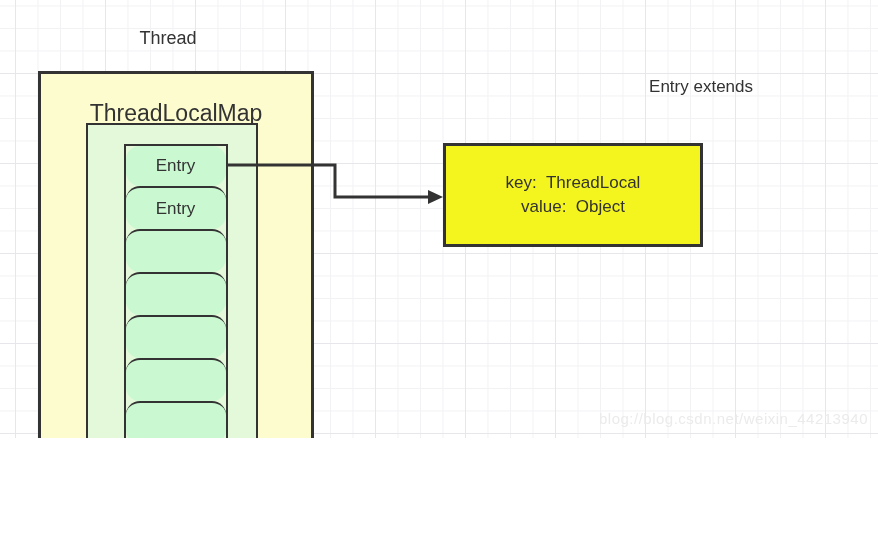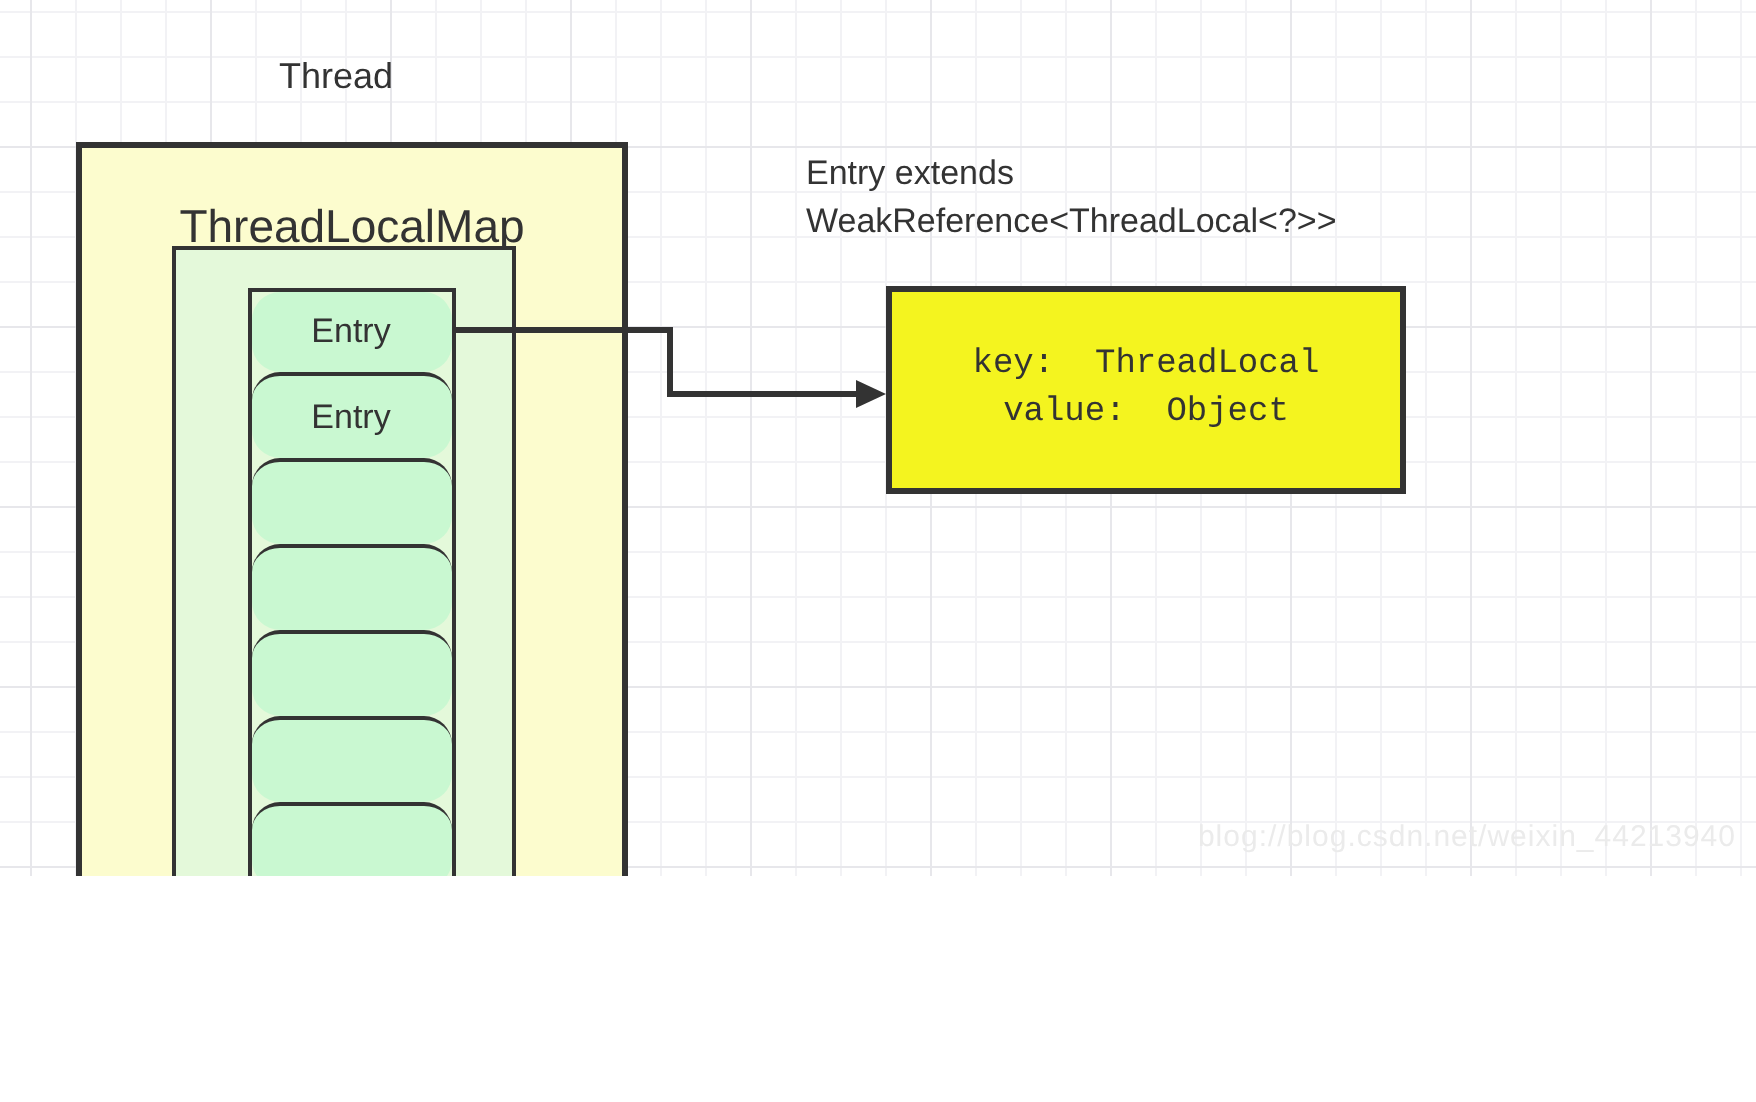--- a/index.html
+++ b/index.html
@@ -63,8 +63,8 @@
   .entry-cell + .entry-cell{ border-top:2.5px solid var(--border); }
   .ref-arrow{ position:absolute; left:224px; top:153px; }
   .entry-note{
-    position:absolute; left:403px; top:75px; width:332px;
-    text-align:left; font-size:17px; line-height:24px;
+    position:absolute; left:421px; top:75px; width:332px;
+    text-align:right; font-size:17px; line-height:24px;
   }
   .detail-box{
     position:absolute; left:443px; top:143px; width:260px; height:104px;

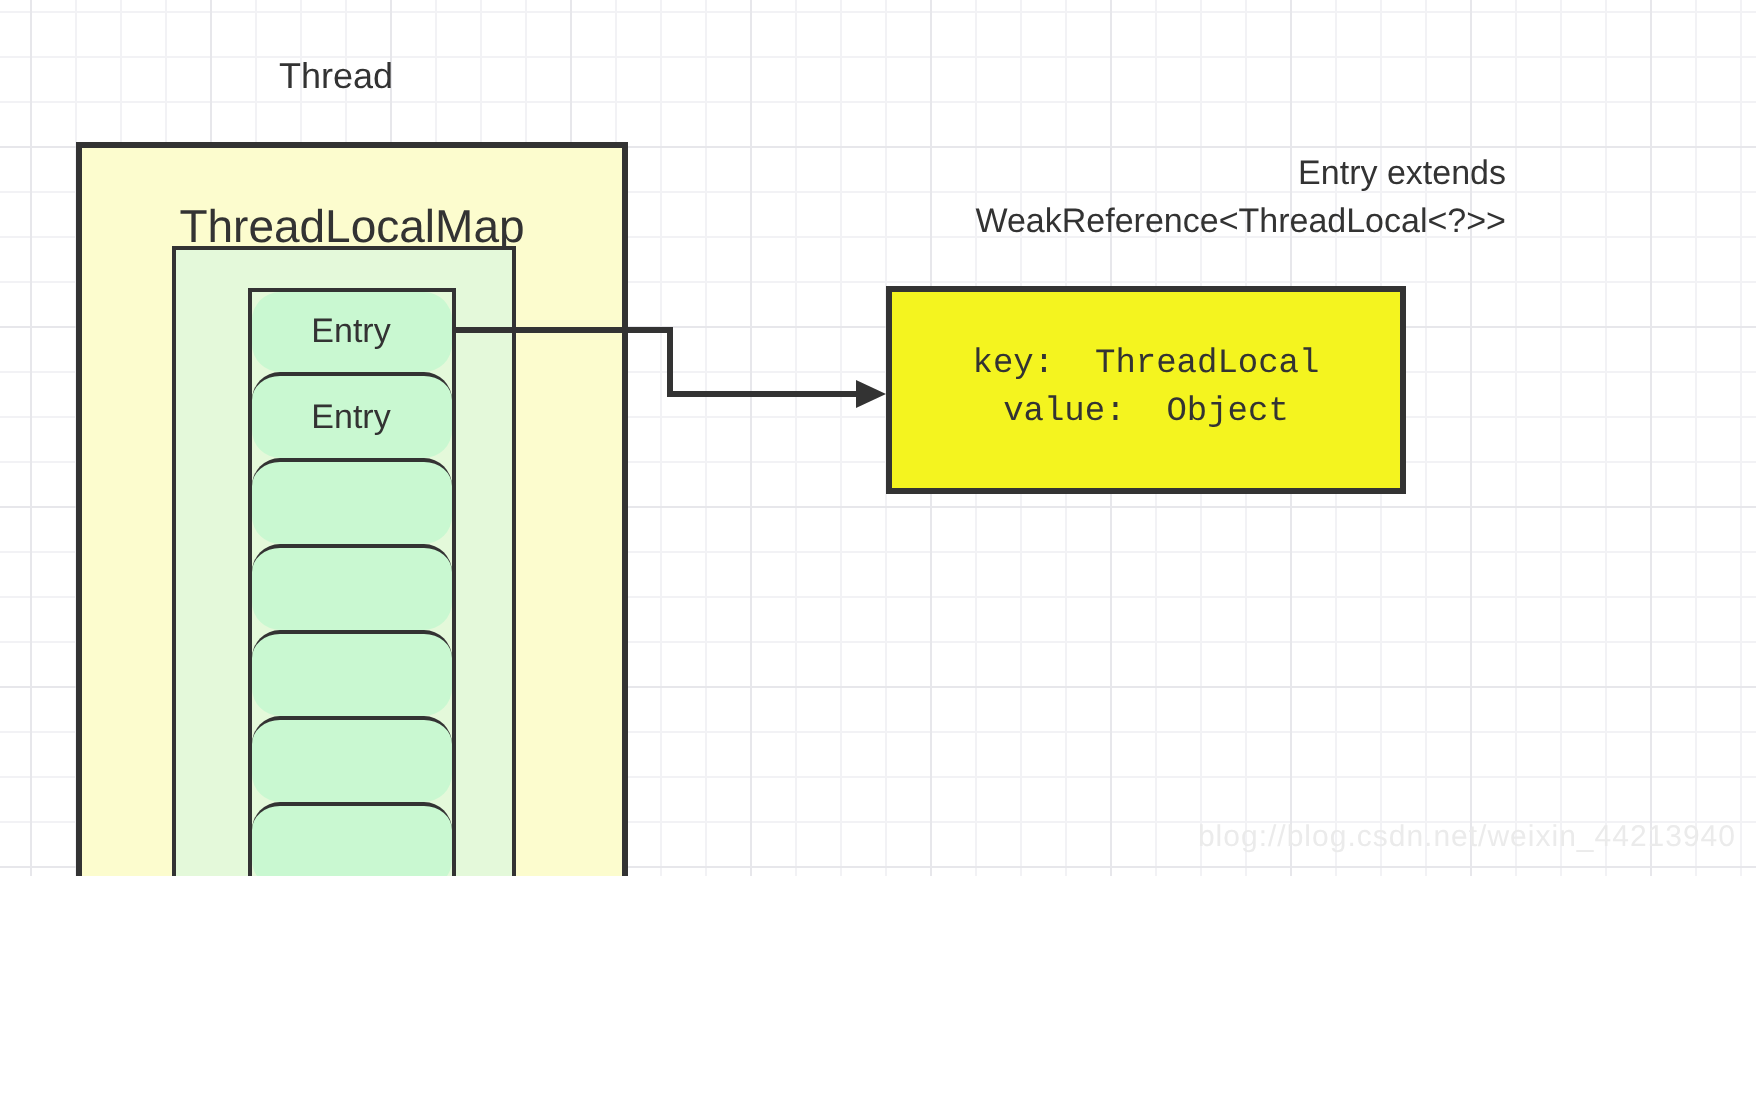--- a/index.html
+++ b/index.html
@@ -111,7 +111,6 @@
 
   <div class="entry-note">
     <div>Entry extends</div>
-    <div>WeakReference&lt;ThreadLocal&lt;?&gt;&gt;</div>
   </div>
 
   <div class="detail-box">

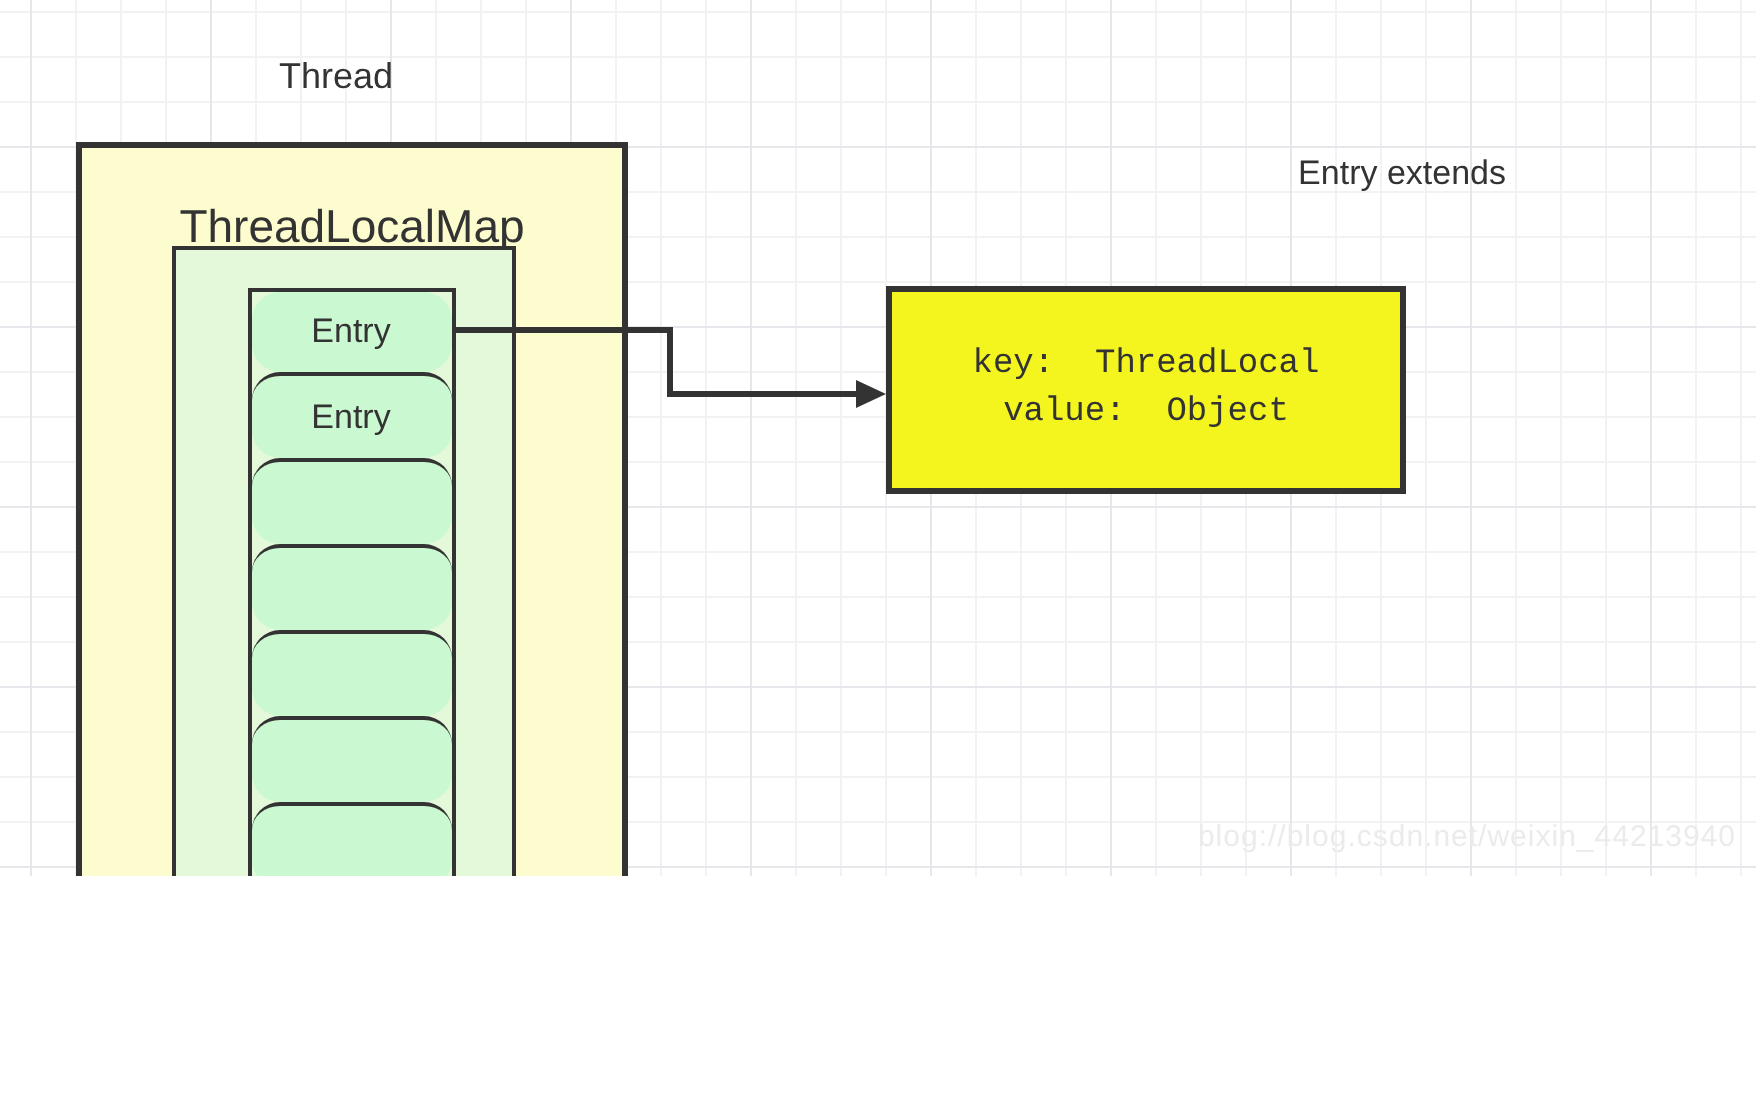--- a/index.html
+++ b/index.html
@@ -74,7 +74,7 @@
     display:flex; flex-direction:column; align-items:center; justify-content:center;
     font-size:17px; line-height:24px;
   }
-  .detail-box div{ white-space:pre-wrap;font-family:Liberation Mono, monospace; }
+  .detail-box div{ white-space:pre-wrap; }
   .watermark{
     position:absolute; right:10px; bottom:11px;
     font-size:15px; color:var(--watermark_text);

